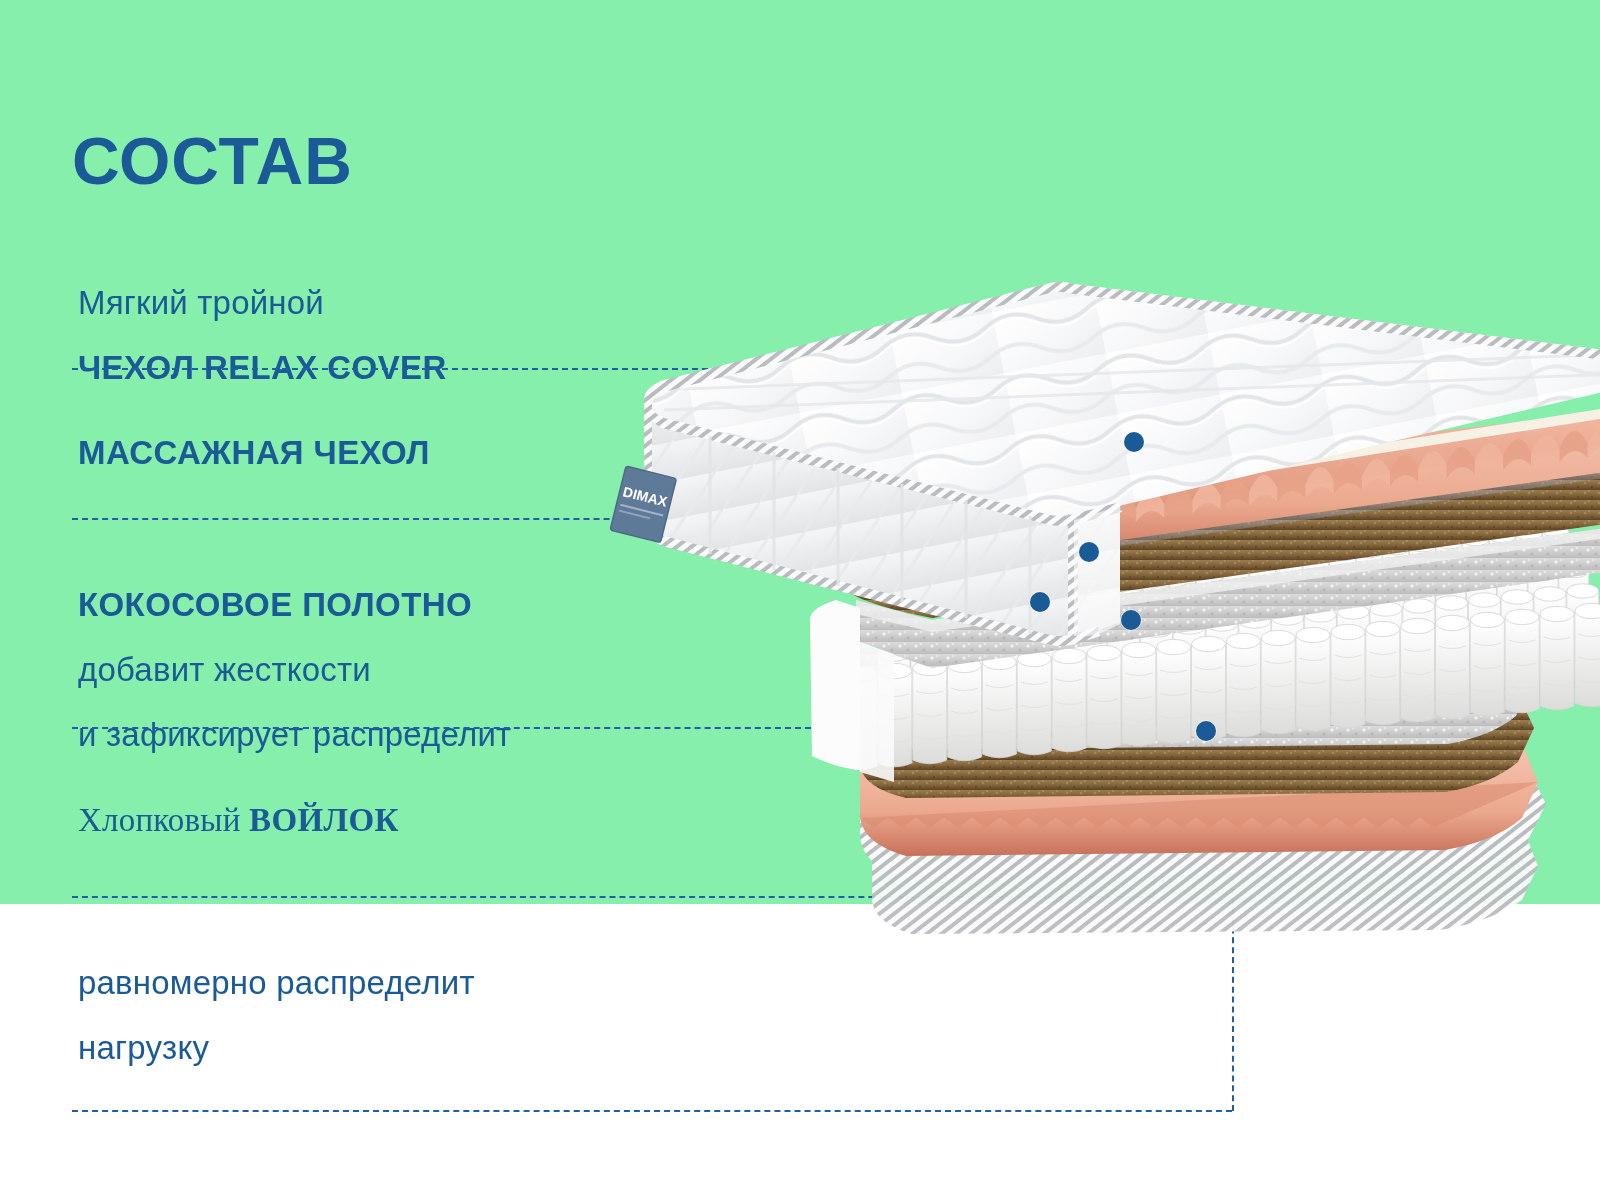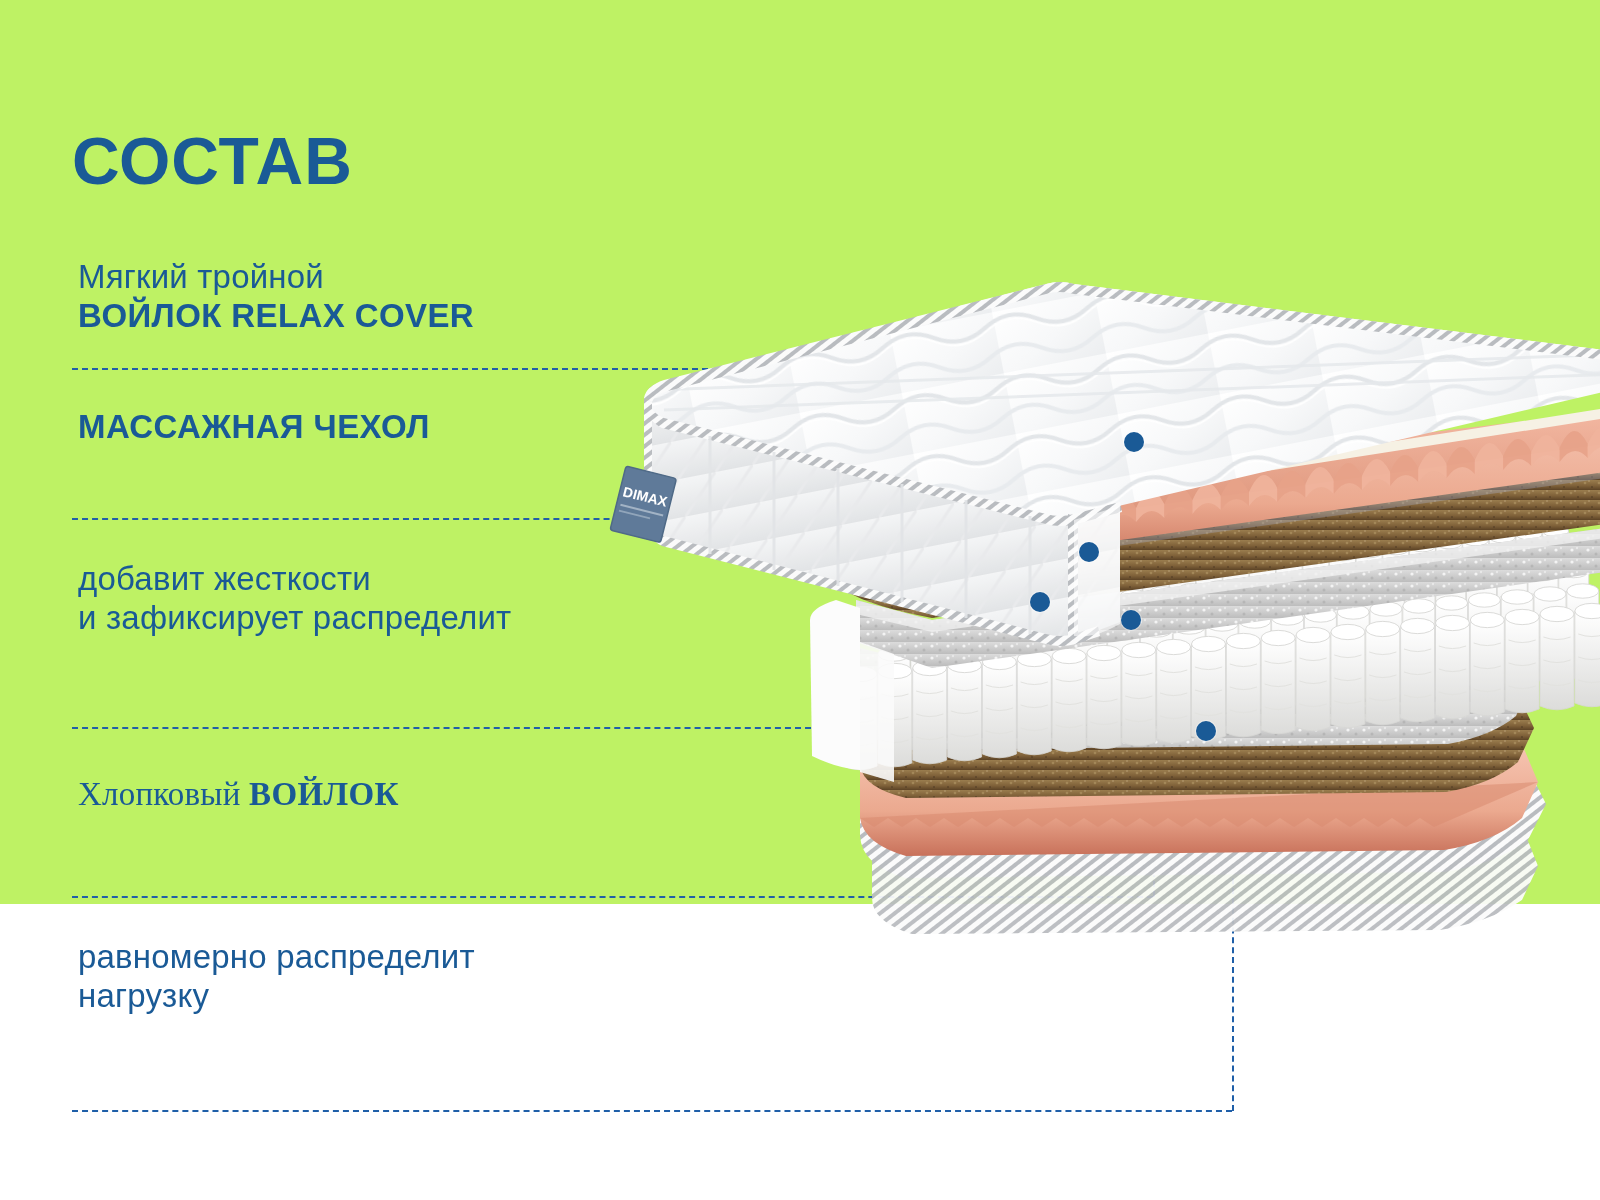--- a/index.html
+++ b/index.html
@@ -7,7 +7,7 @@
        font-family:"Liberation Sans","DejaVu Sans",sans-serif;
        -webkit-font-smoothing:antialiased;}
 
-  .stage{position:absolute;inset:0;width:1600px;height:904px;background:#bef264;}
+  .stage{position:absolute;inset:0;width:1600px;height:904px;background:#86efac;}
 
   
   #page-title{position:absolute;left:72px;top:128px;font-size:66px;font-weight:bold;

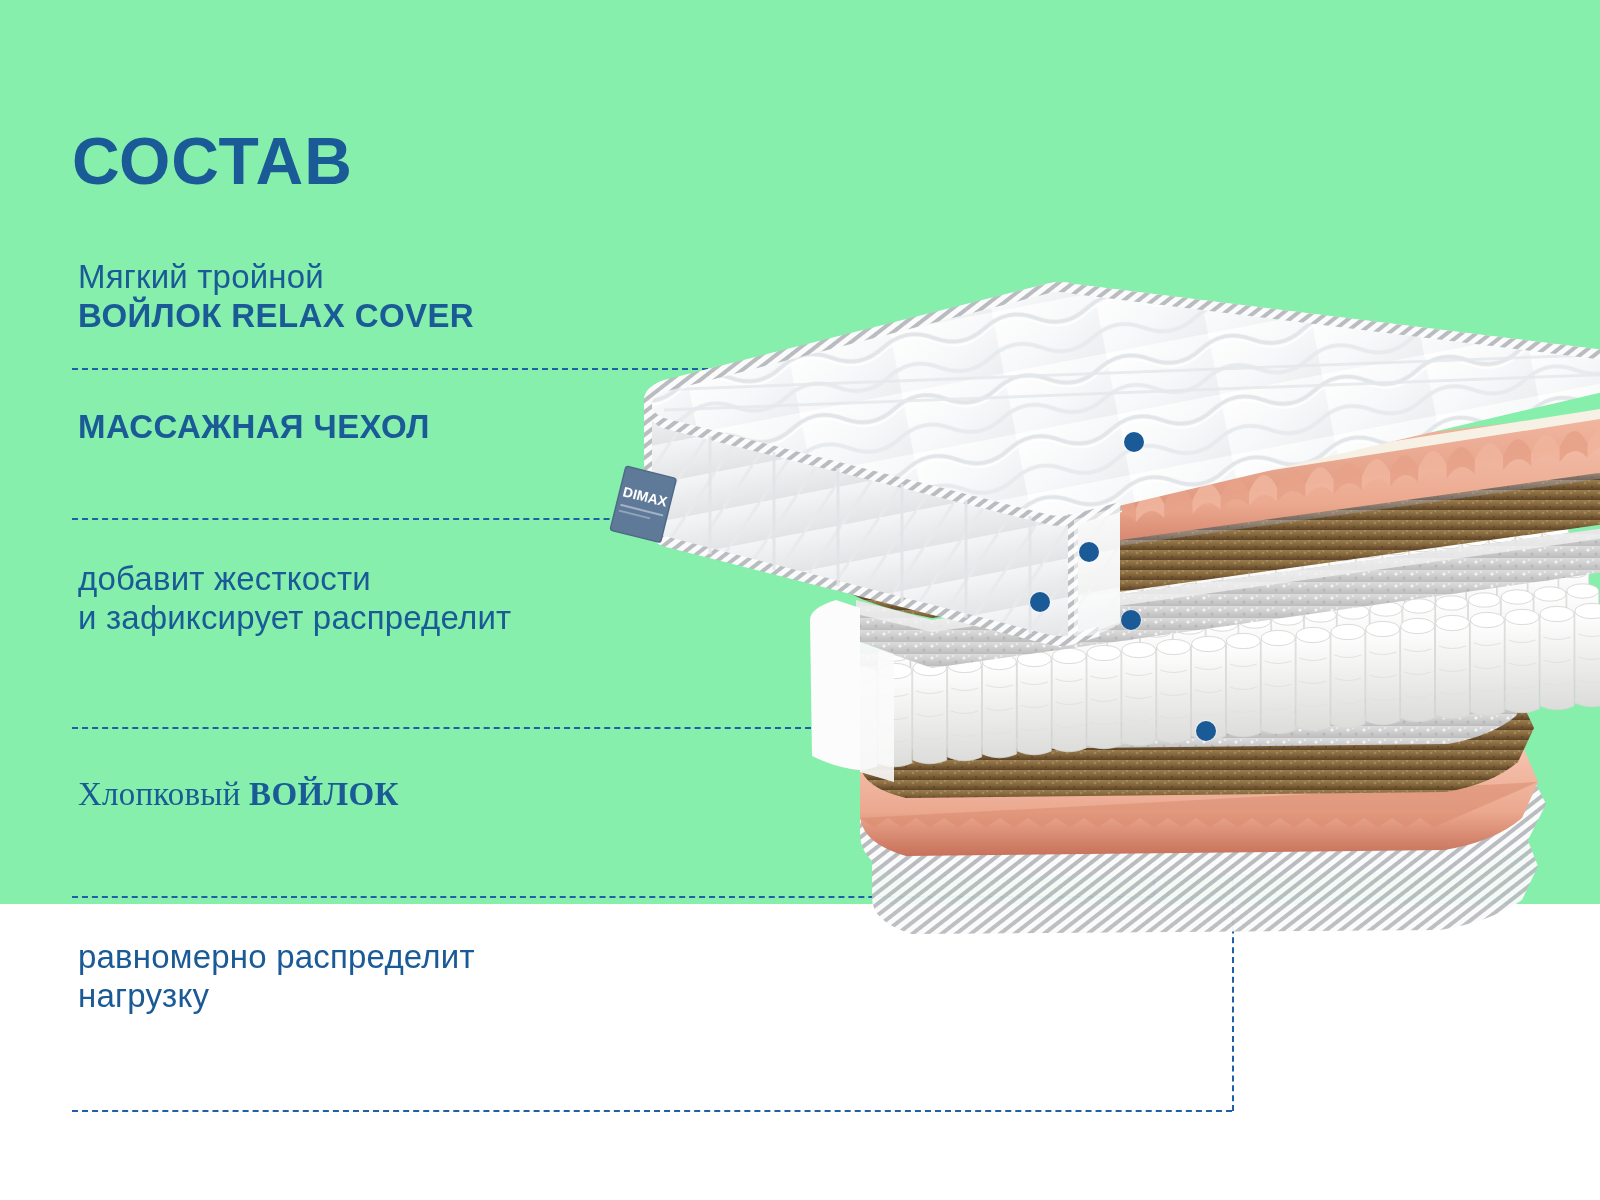--- a/index.html
+++ b/index.html
@@ -15,7 +15,7 @@
 
   
   .spec{position:absolute;left:78px;color:#1a5a96;}
-  .spec .ln{display:block;white-space:nowrap;line-height:1.18;}
+  .spec .ln{display:block;white-space:nowrap;line-height:1.18;margin-top:26px;}
   .ln.reg{font-weight:400;font-size:33px;letter-spacing:.2px;}
   .ln.bold{font-weight:bold;font-size:33px;letter-spacing:.4px;}
   .ln.mix{font-weight:400;font-size:33px;letter-spacing:.2px;font-family:Liberation Serif, serif;}

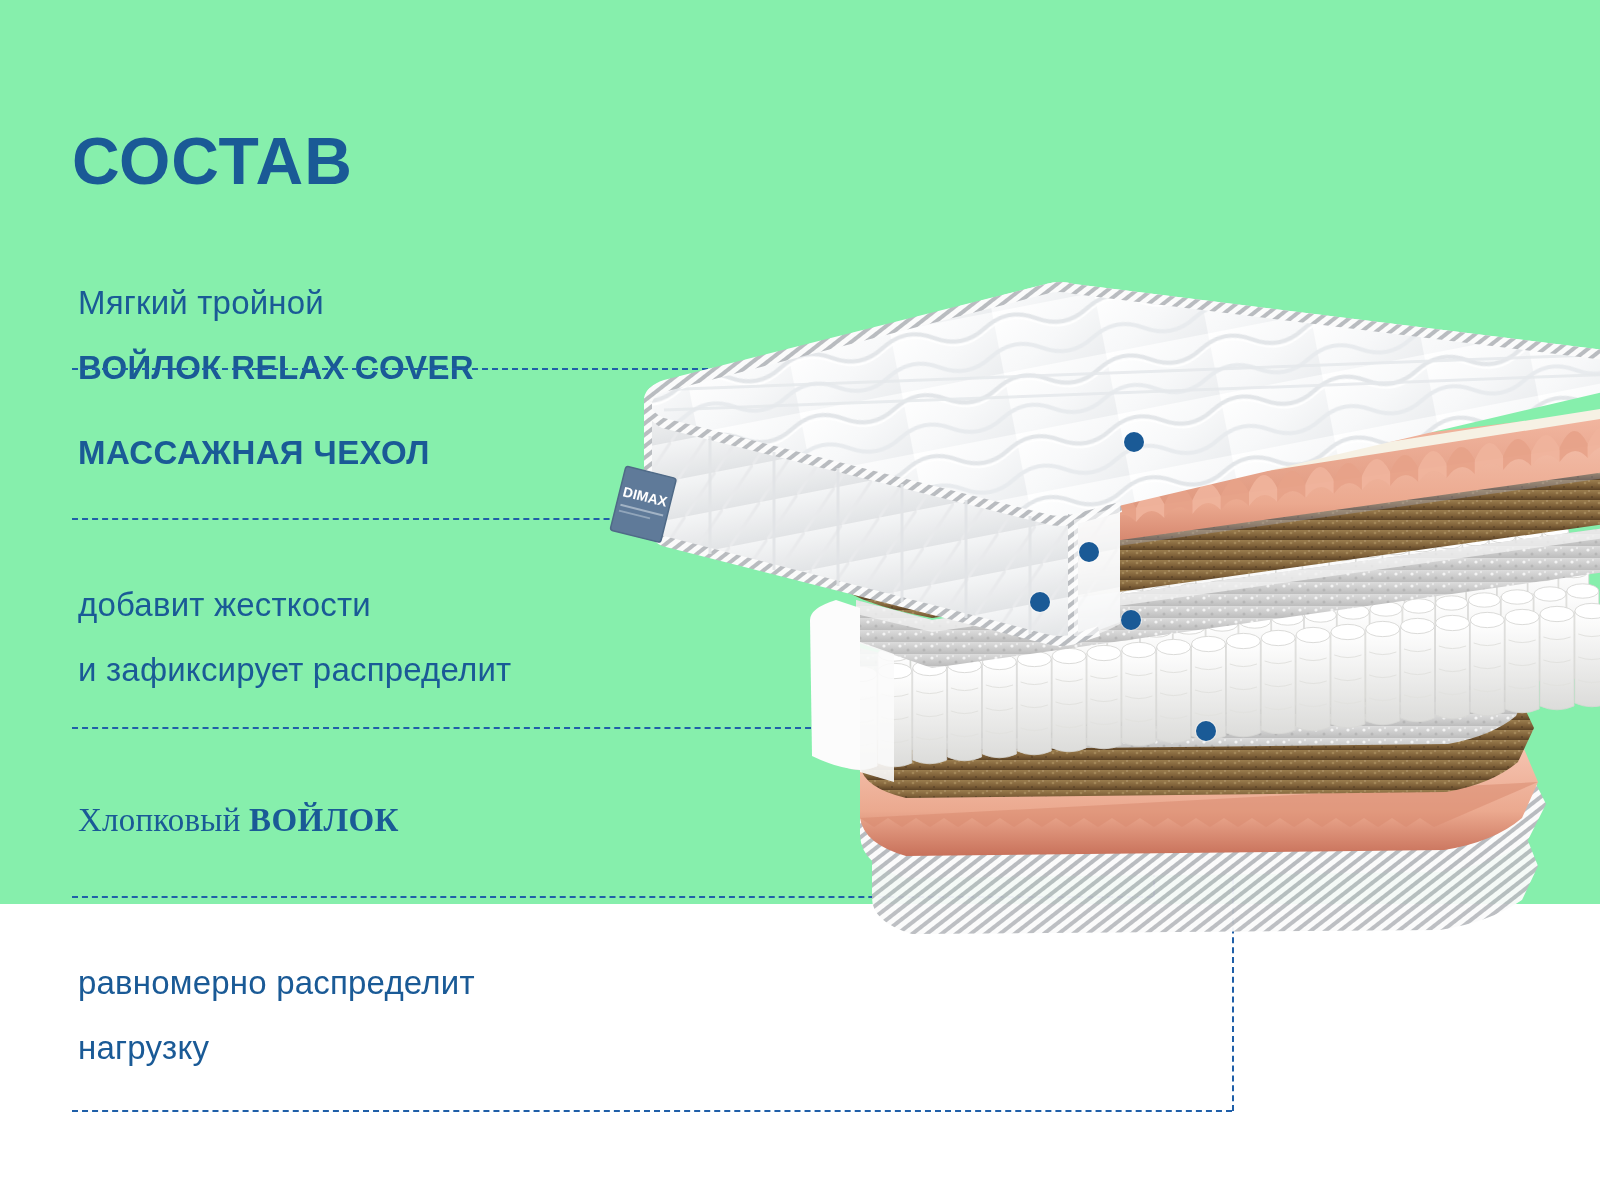--- a/index.html
+++ b/index.html
@@ -46,7 +46,7 @@
 
   <div class="spec" id="spec-0">
     <span class="ln reg">Мягкий тройной</span>
-    <span class="ln bold">ВОЙЛОК RELAX COVER</span>
+    <span class="ln bold">ЧЕХОЛ RELAX COVER</span>
   </div>
 
   <div class="spec" id="spec-1">

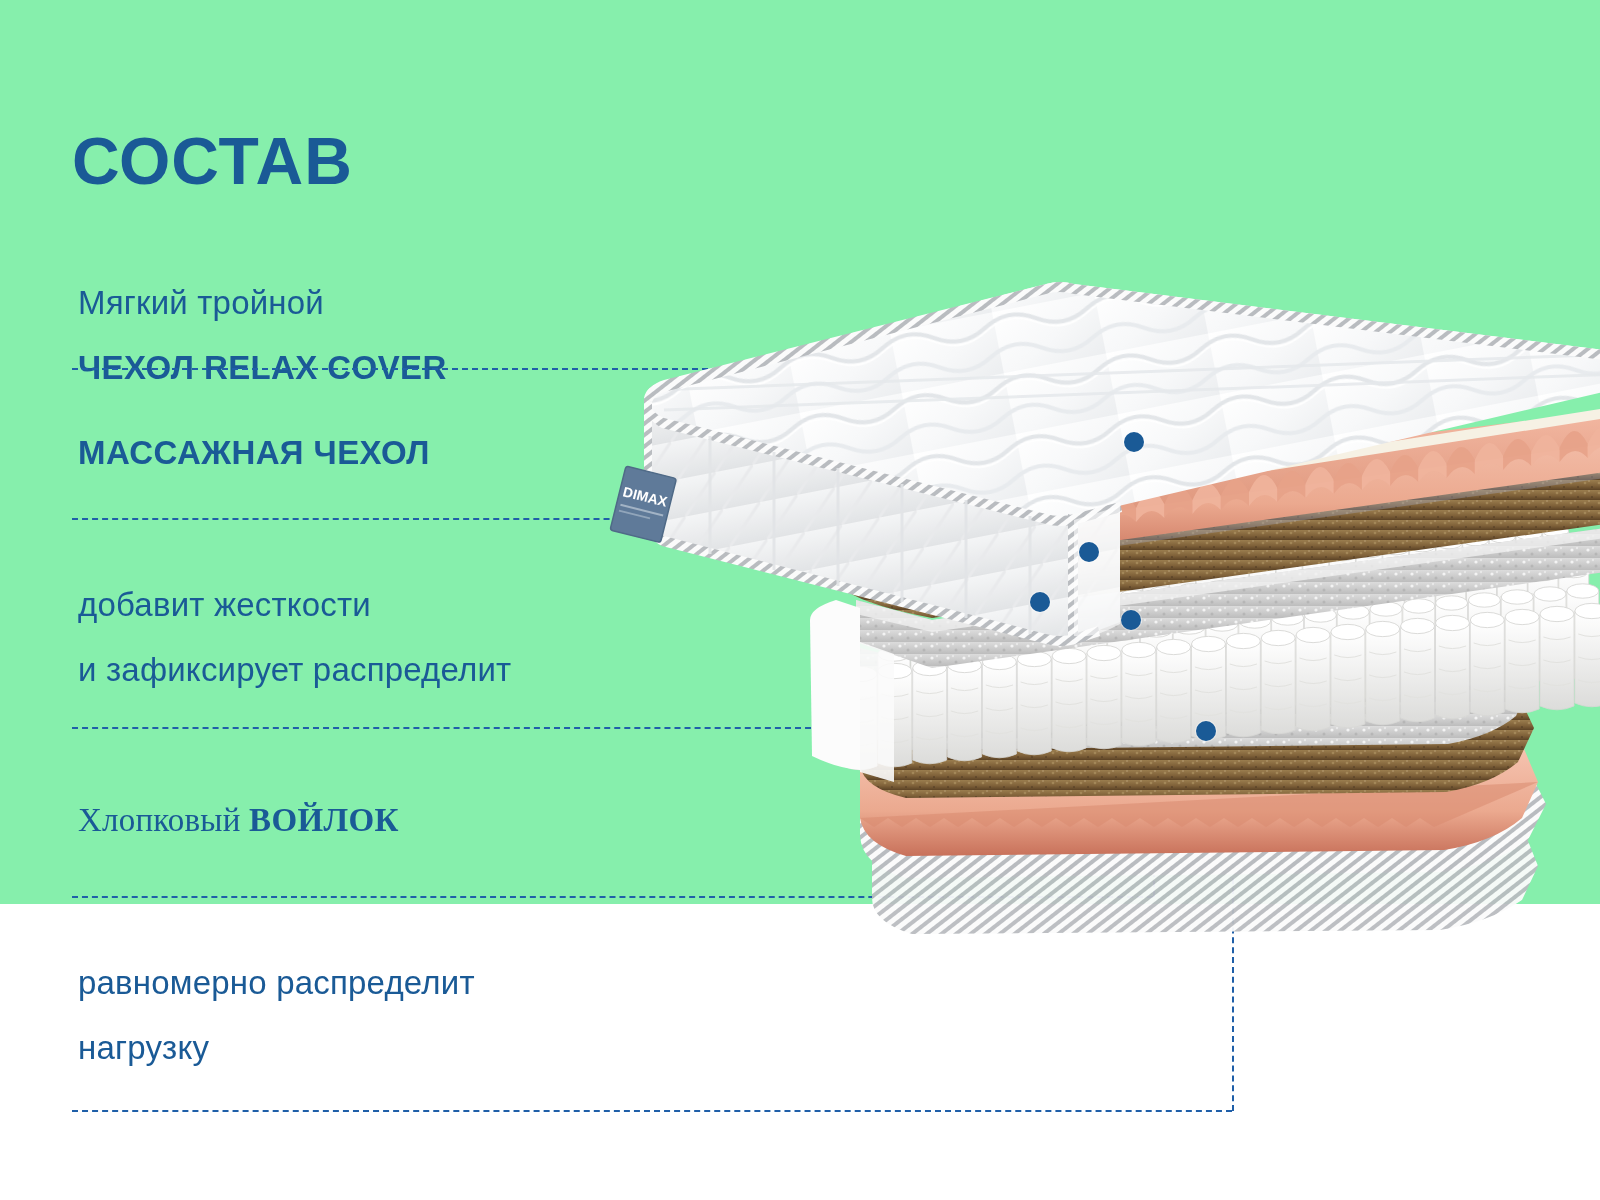--- a/index.html
+++ b/index.html
@@ -54,6 +54,7 @@
   </div>
 
   <div class="spec" id="spec-2">
+    <span class="ln bold">КОКОСОВОЕ ПОЛОТНО</span>
     <span class="ln reg">добавит жесткости</span>
     <span class="ln reg">и зафиксирует распределит</span>
   </div>

